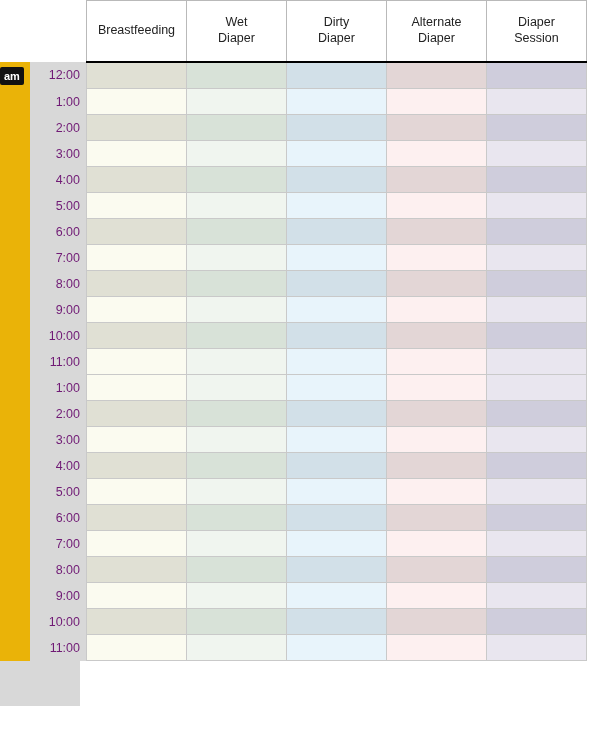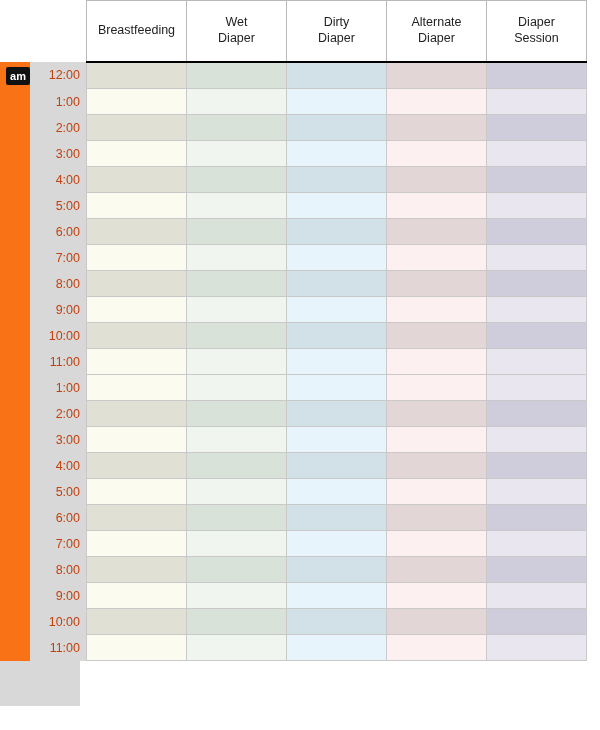--- a/index.html
+++ b/index.html
@@ -55,8 +55,8 @@
     height: 25px;
     padding: 0;
     border: none;
-    background: #f97316;
-    text-align: right;
+    background: #eab308;
+    text-align: left;
     vertical-align: middle;
   }
   td.ampm .tag {

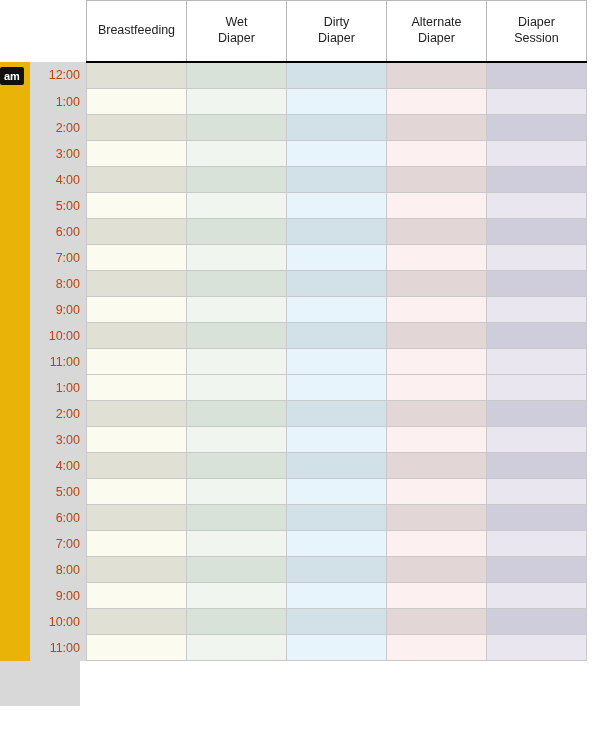--- a/index.html
+++ b/index.html
@@ -78,7 +78,7 @@
     text-align: right;
     vertical-align: middle;
     font-size: 12.5px;
-    color: #c2410c;
+    color: #701a75;
     white-space: nowrap;
   }
   td.cell {

